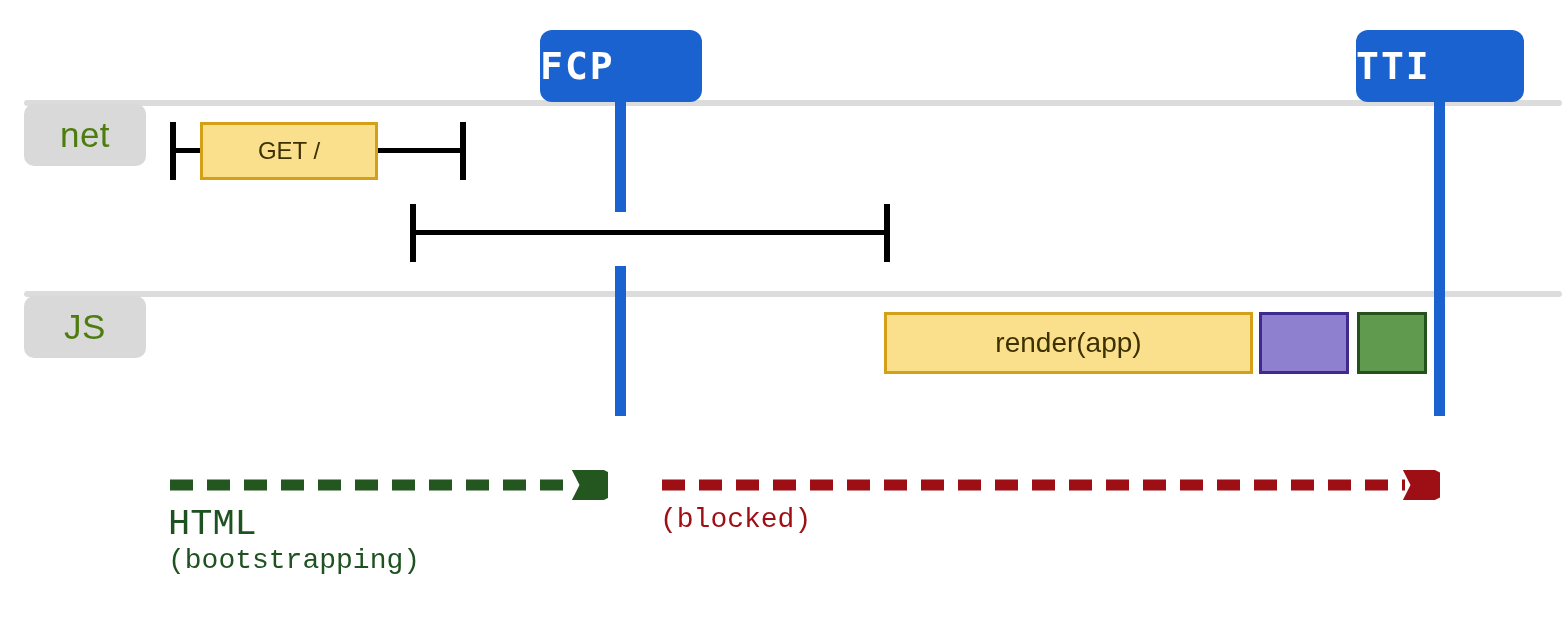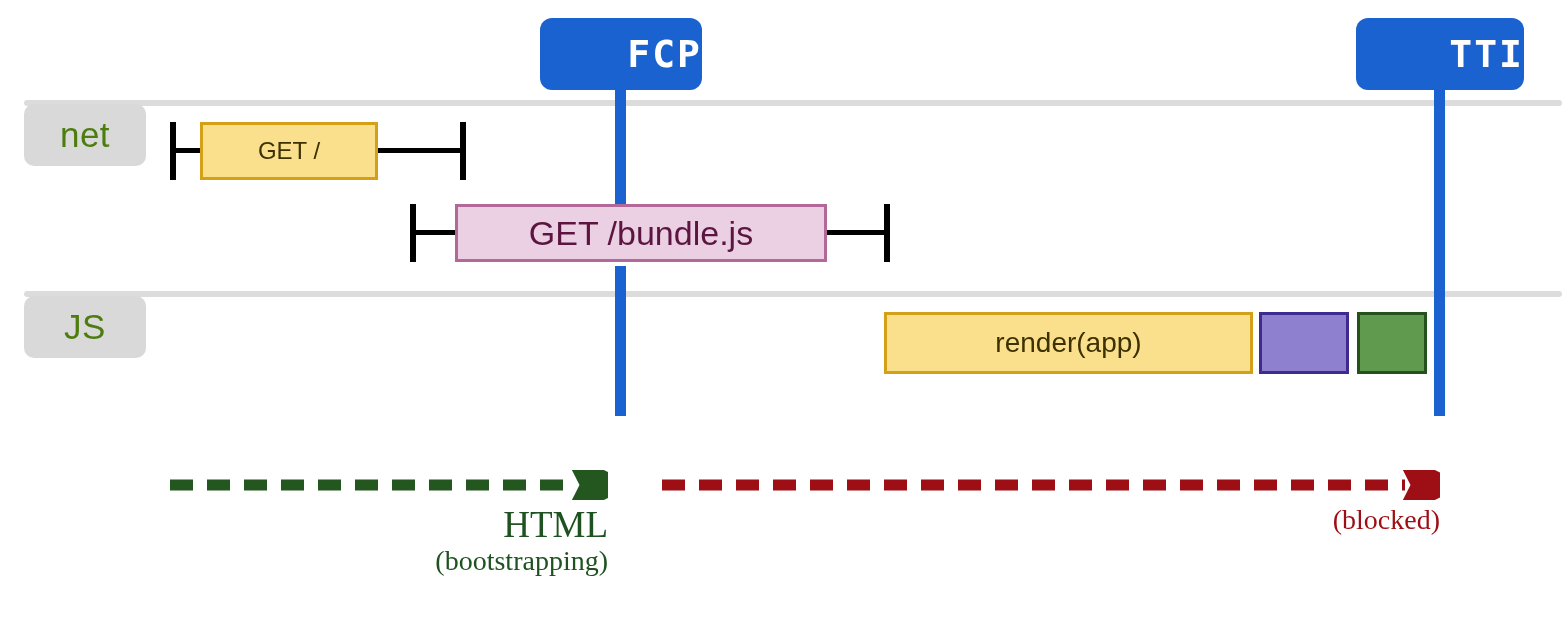--- a/index.html
+++ b/index.html
@@ -62,13 +62,14 @@
     border-radius: 12px;
     display: flex;
     align-items: center;
-    justify-content: flex-end;
+    justify-content: flex-start;
     color: #ffffff;
     font-family: "DejaVu Sans Mono", monospace;
     font-weight: bold;
     font-size: 38px;
     letter-spacing: 2px;
     z-index: 4;
+    margin-top: 12px;
   }
 
   

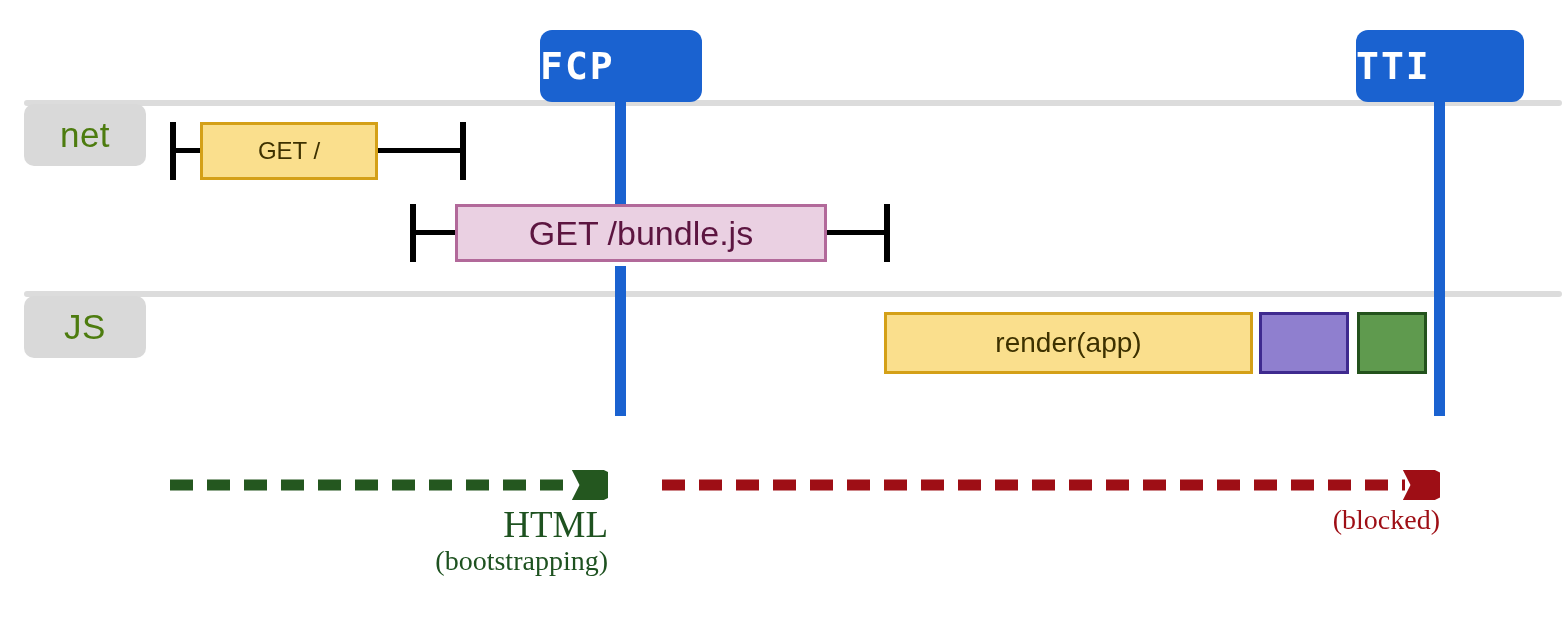--- a/index.html
+++ b/index.html
@@ -219,9 +219,6 @@
     <span>GET /</span>
   </div>
 
-  <div class="task-bar pink get-bundle">
-    <span>GET /bundle.js</span>
-  </div>
 
   <div class="task-bar yellow render-app">
     <span>render(app)</span>

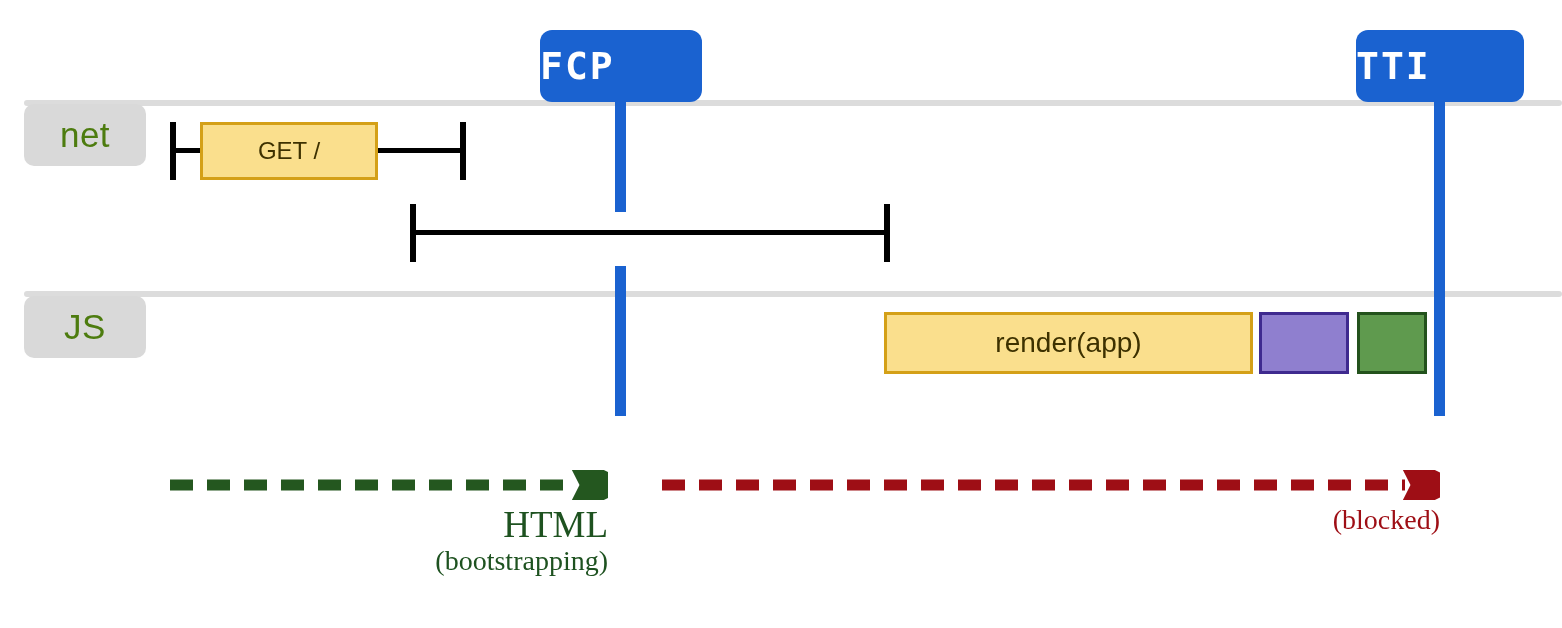--- a/index.html
+++ b/index.html
@@ -164,8 +164,8 @@
   }
   .phase-label {
     position: absolute;
-    text-align: right;
-    font-family: Liberation Serif, serif;
+    text-align: left;
+    font-family: Liberation Mono, monospace;
     line-height: 1.12;
   }
   .phase-label .primary {

